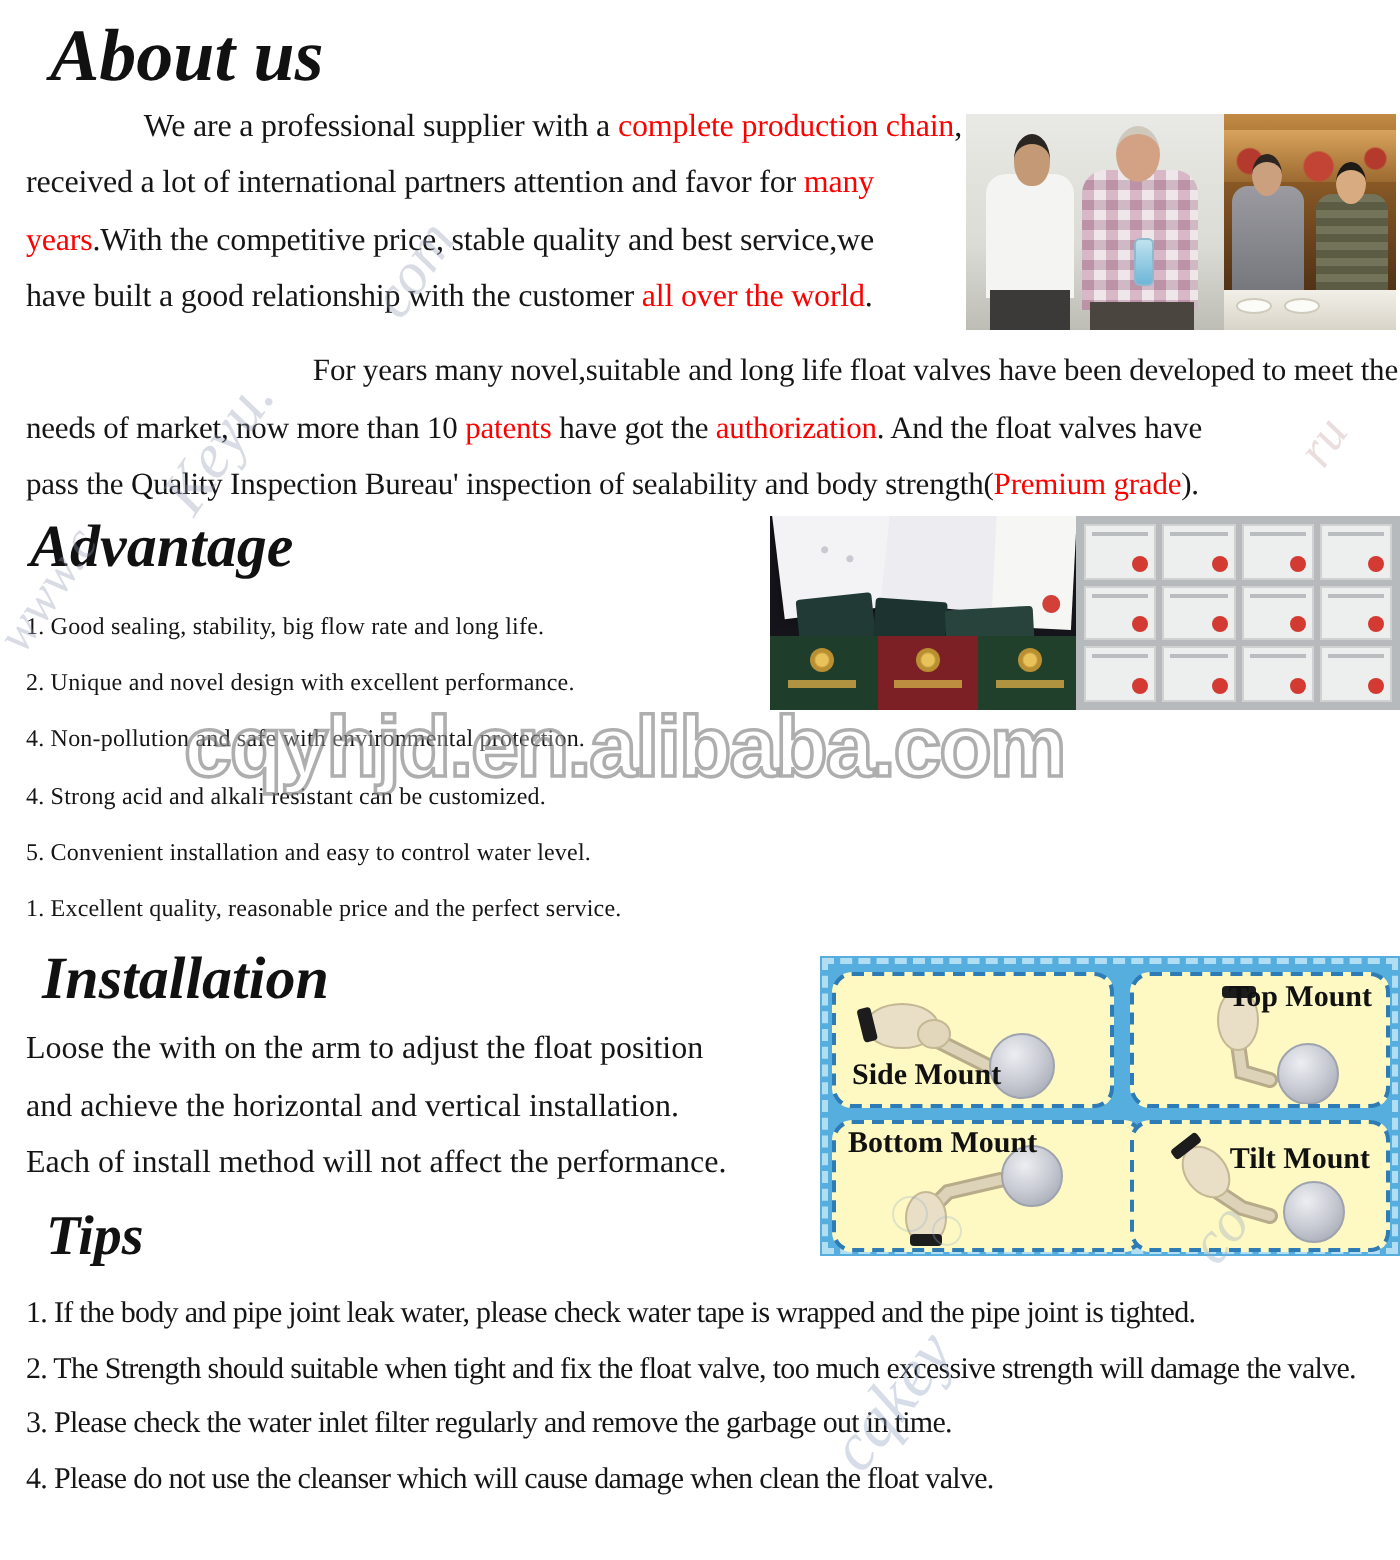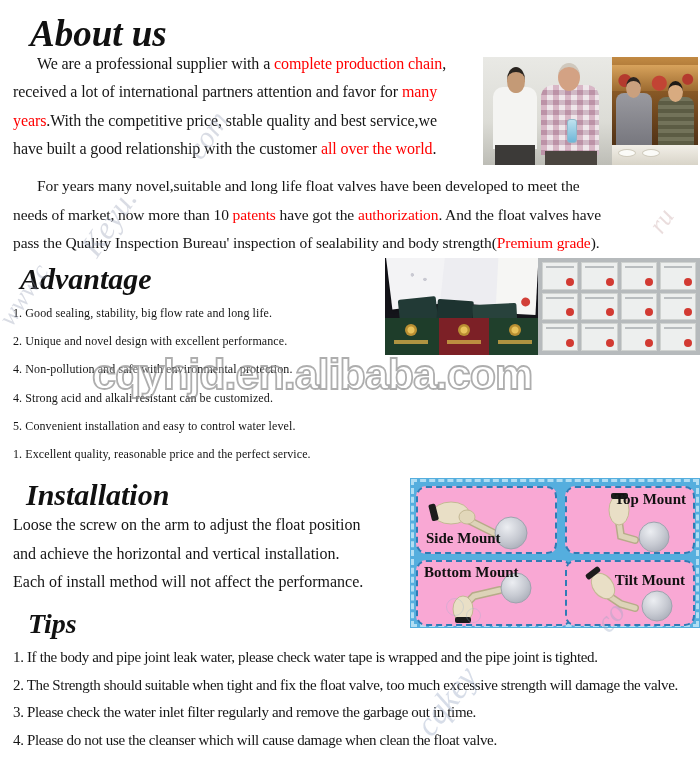--- a/index.html
+++ b/index.html
@@ -5,7 +5,7 @@
   html,body{margin:0;padding:0;background:#ffffff;}
   .page{position:relative;width:700px;height:780px;background:#fff;overflow:hidden;
         font-family:"Liberation Serif", serif;color:#151515;}
-  h1,h2{margin:12px;font-weight:600;font-style:italic;font-family:"Liberation Serif",serif;color:#111;}
+  h1,h2{margin:7px;font-weight:600;font-style:italic;font-family:"Liberation Serif",serif;color:#111;}
   .h-about{position:absolute;left:18px;top:0px;font-size:37px;}
   .h-adv{position:absolute;left:8px;top:250px;font-size:30px;}
   .h-inst{position:absolute;left:14px;top:466px;font-size:30px;}

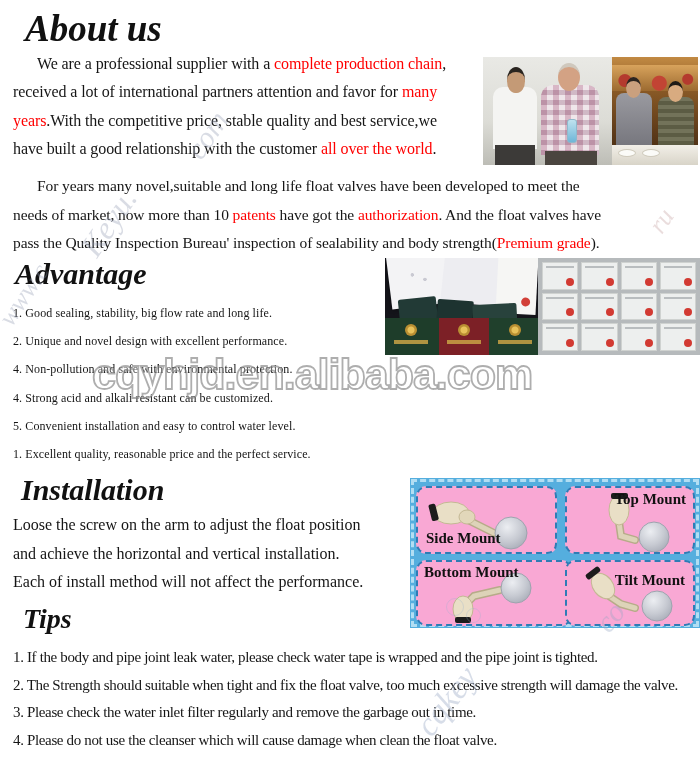--- a/index.html
+++ b/index.html
@@ -14,7 +14,7 @@
   .tblock{position:absolute;}
   .tline{white-space:nowrap;font-size:16px;line-height:28.4px;letter-spacing:-0.1px;}
   .tline .red{color:#ff0000;}
-  .indent .tline:first-child{text-indent:24px;}
+  .indent .tline:first-child{text-indent:24px;text-align:right;}
 
   .para1{left:13px;top:50px;width:468px;}
   .para2{left:13px;top:172px;width:686px;}

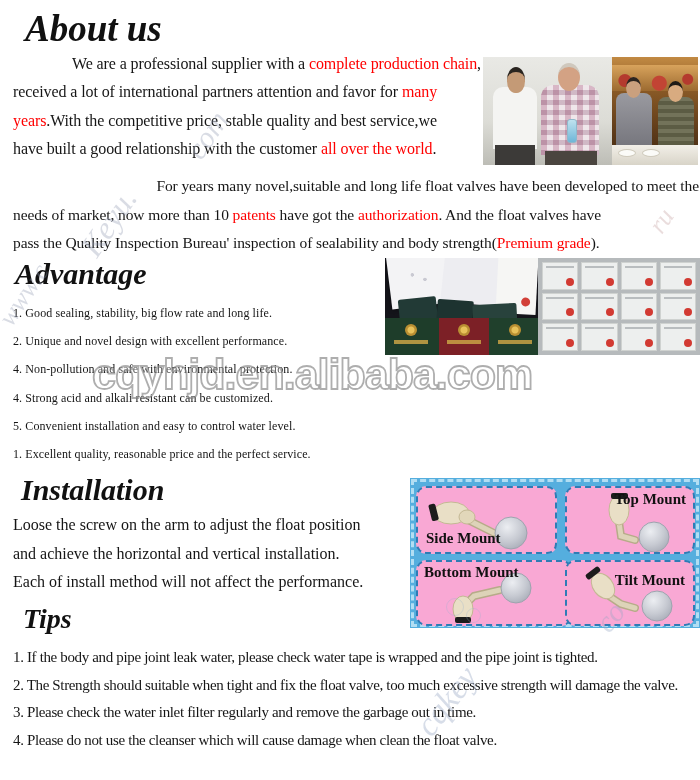--- a/index.html
+++ b/index.html
@@ -97,7 +97,7 @@
   .diagram{position:absolute;left:410px;top:478px;width:290px;height:150px;background:#55aede;
         border:0;box-sizing:border-box;}
   .diagram:before{content:"";position:absolute;inset:1px;border:3px dashed rgba(210,238,250,.75);pointer-events:none;}
-  .panel{position:absolute;background:#f9a8d4;border:2px dashed #2e7cb5;border-radius:10px;box-sizing:border-box;}
+  .panel{position:absolute;background:#fef9c3;border:2px dashed #2e7cb5;border-radius:10px;box-sizing:border-box;}
   .p-side{left:6px;top:8px;width:141px;height:68px;}
   .p-top{left:155px;top:8px;width:130px;height:68px;}
   .p-bottom{left:6px;top:82px;width:156px;height:66px;}

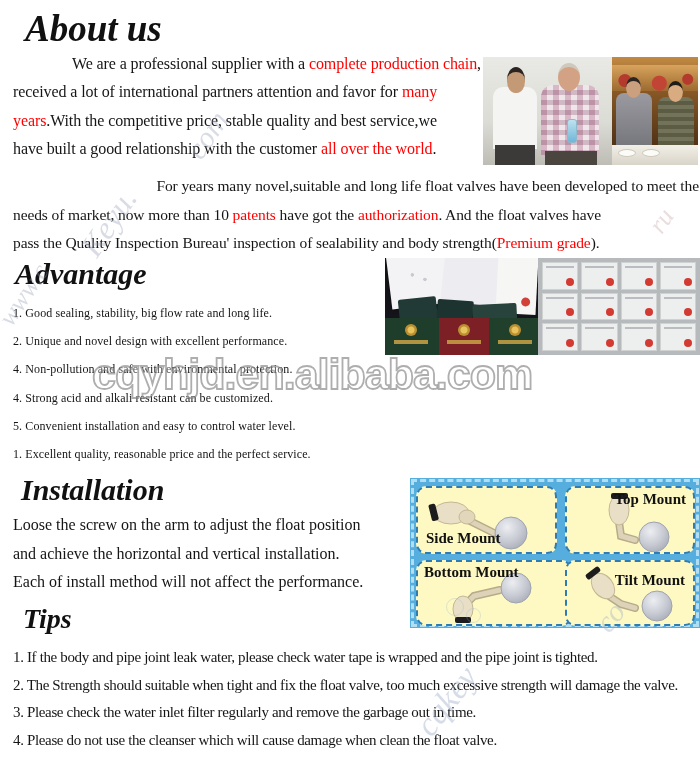--- a/index.html
+++ b/index.html
@@ -218,7 +218,7 @@
 
   <h2 class="h-inst">Installation</h2>
   <div class="tblock inst-lines">
-      <div class="item">Loose the screw on the arm to adjust the float position</div>
+      <div class="item">Loose the with on the arm to adjust the float position</div>
       <div class="item">and achieve the horizontal and vertical installation.</div>
       <div class="item">Each of install method will not affect the performance.</div>
     </div>

